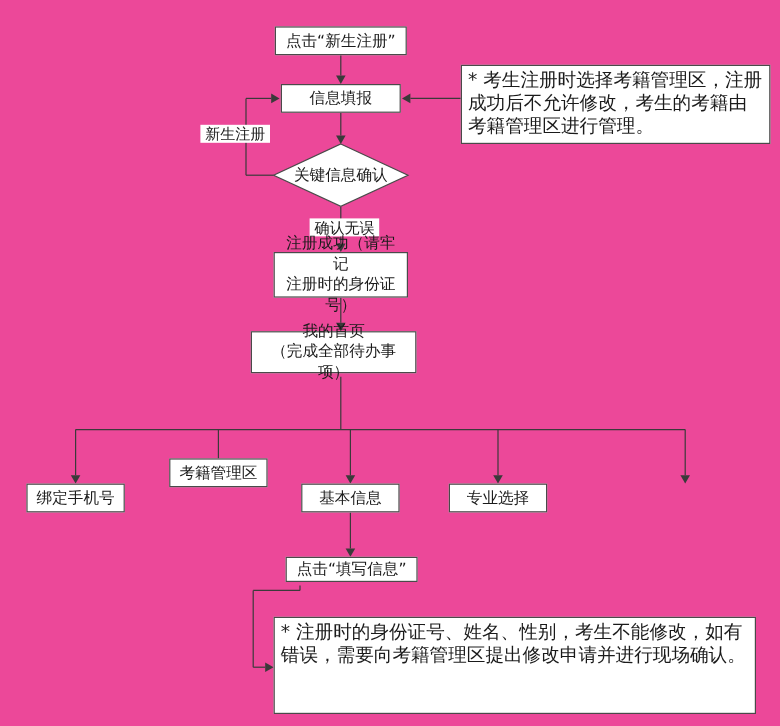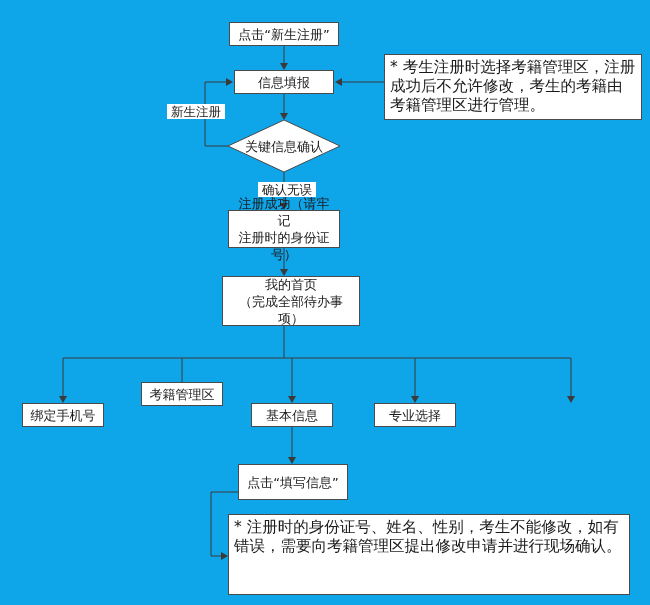--- a/index.html
+++ b/index.html
@@ -8,7 +8,7 @@
     .canvas {
       position: relative;
       width: 650px; height: 605px;
-      background: #0ea5e9;
+      background: #ec4899;
       font-family: "DejaVu Sans", "Liberation Sans", sans-serif;
       color: #1a1a1a;
       overflow: hidden;

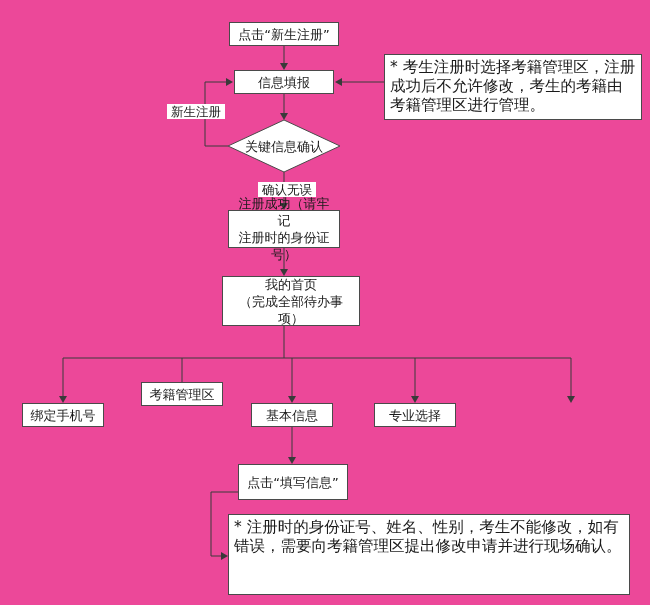--- a/index.html
+++ b/index.html
@@ -136,7 +136,7 @@
     <span>注册时的身份证号）</span>
   </div>
 
-  <div class="node" style="left:222px;top:276px;width:138px;height:50px">
+  <div class="node" style="left:209px;top:276px;width:138px;height:35px">
     <span>我的首页</span>
     <span>（完成全部待办事项）</span>
   </div>

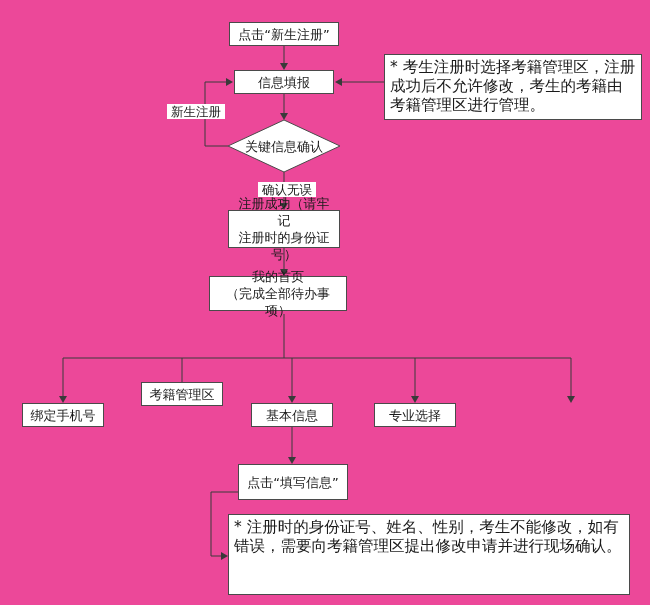--- a/index.html
+++ b/index.html
@@ -158,7 +158,7 @@
   </div>
 
 
-  <div class="node" style="left:238px;top:464px;width:110px;height:36px">
+  <div class="node" style="left:238px;top:464px;width:110px;height:21px">
     <span>点击“填写信息”</span>
   </div>
 

